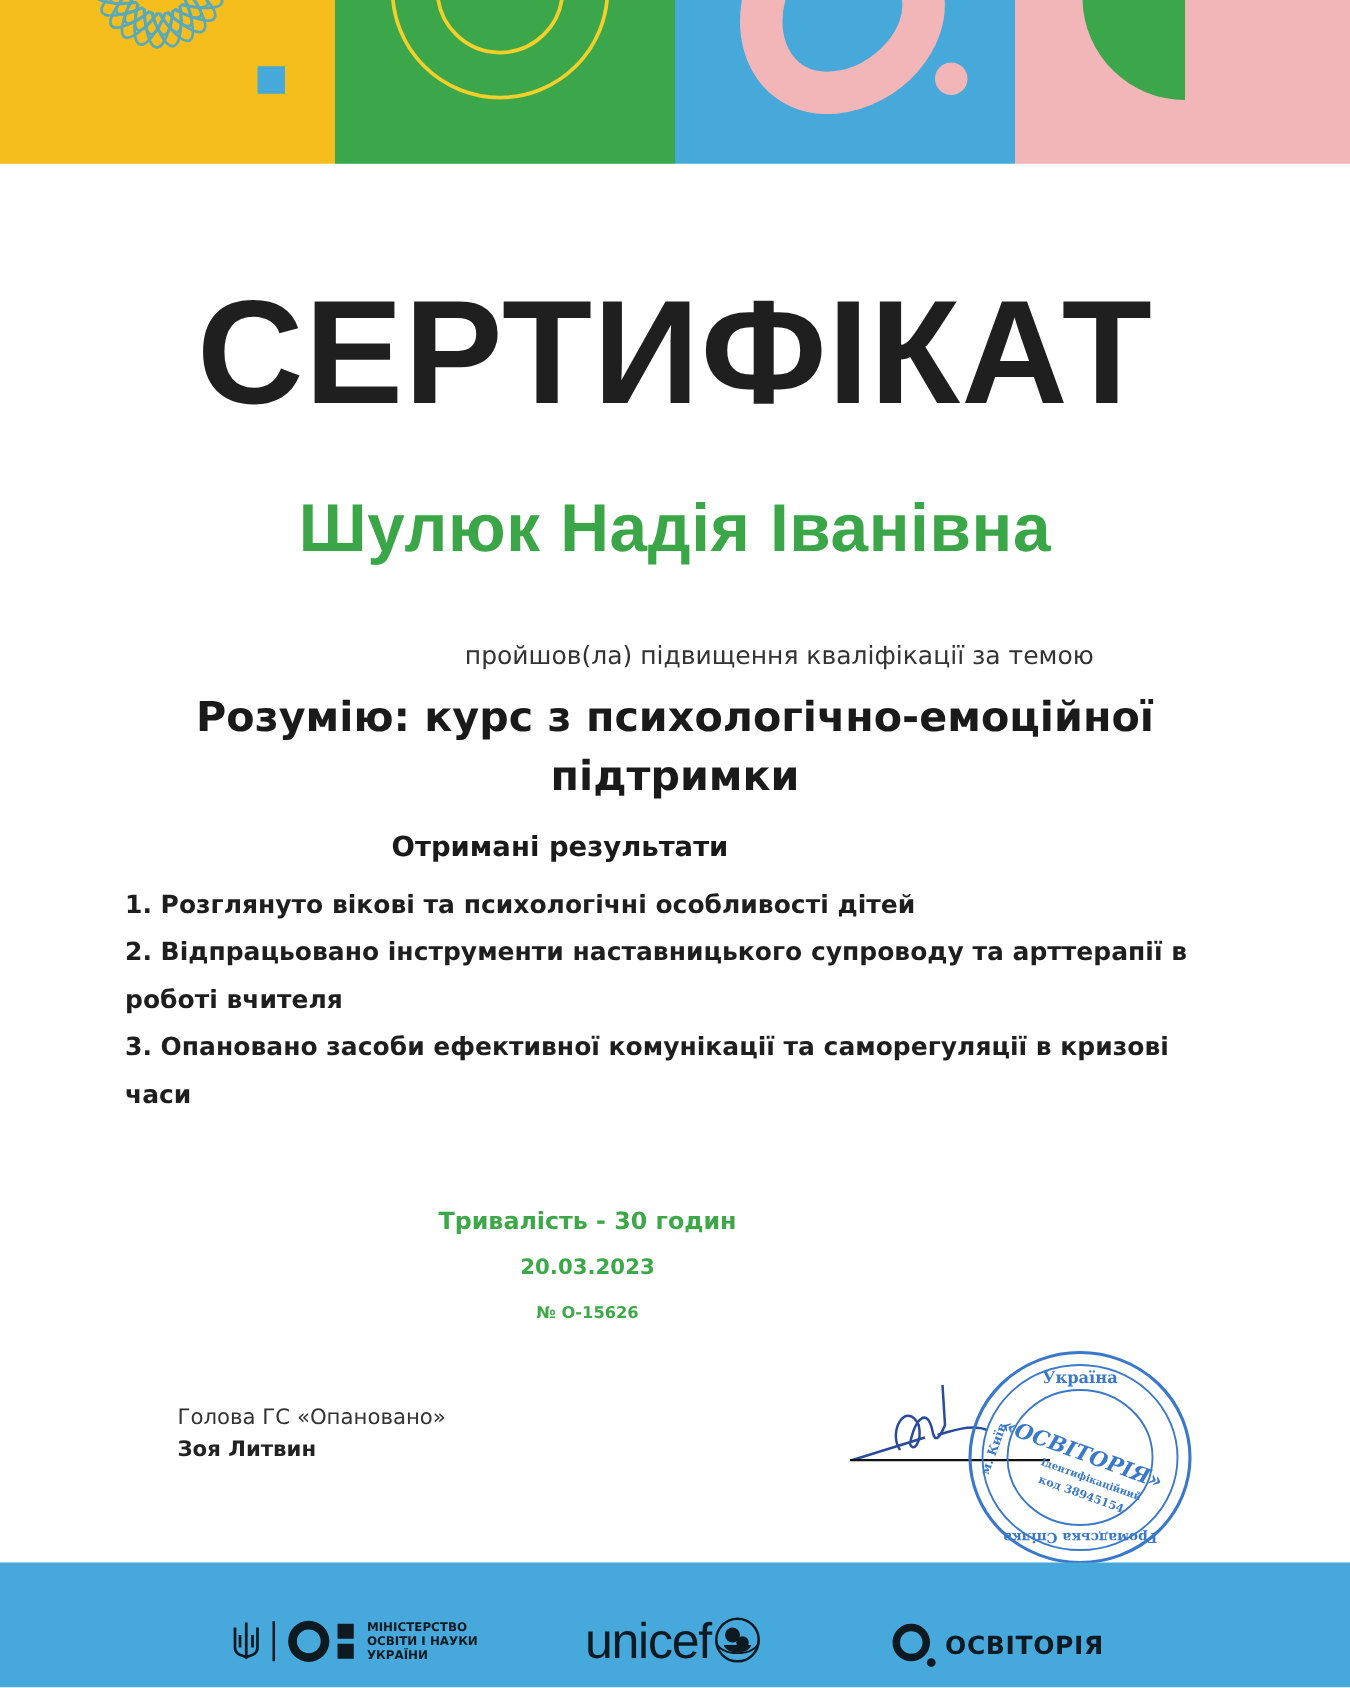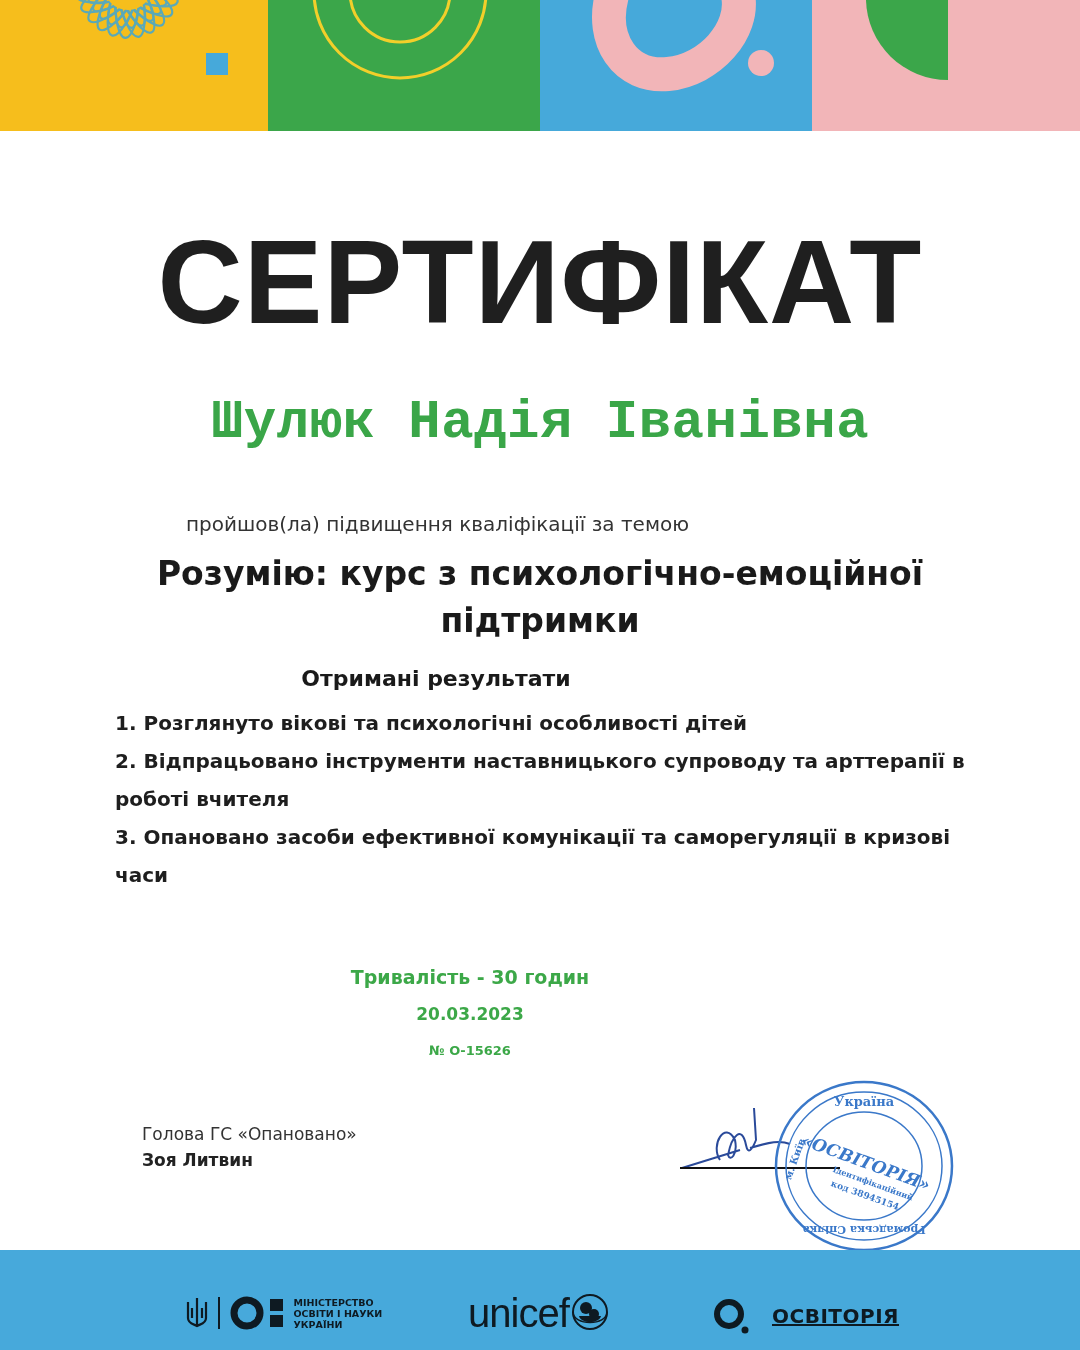--- a/index.html
+++ b/index.html
@@ -18,7 +18,7 @@
       font-family: "Liberation Sans", sans-serif; line-height: 1.1; }
 
     .recipient { position: absolute; top: 392px; left: 0; width: 1080px; text-align: center;
-      font-size: 54px; font-weight: 700; color: #3aa648; font-family: Liberation Mono, monospace; letter-spacing: 0.5px; }
+      font-size: 54px; font-weight: 700; color: #3aa648; font-family: Liberation Sans, sans-serif; letter-spacing: 0.5px; }
 
     .subtitle { position: absolute; top: 512px; left: 0; width: 875px; text-align: center;
       font-size: 20px; color: #333; font-family: "DejaVu Sans", sans-serif; }

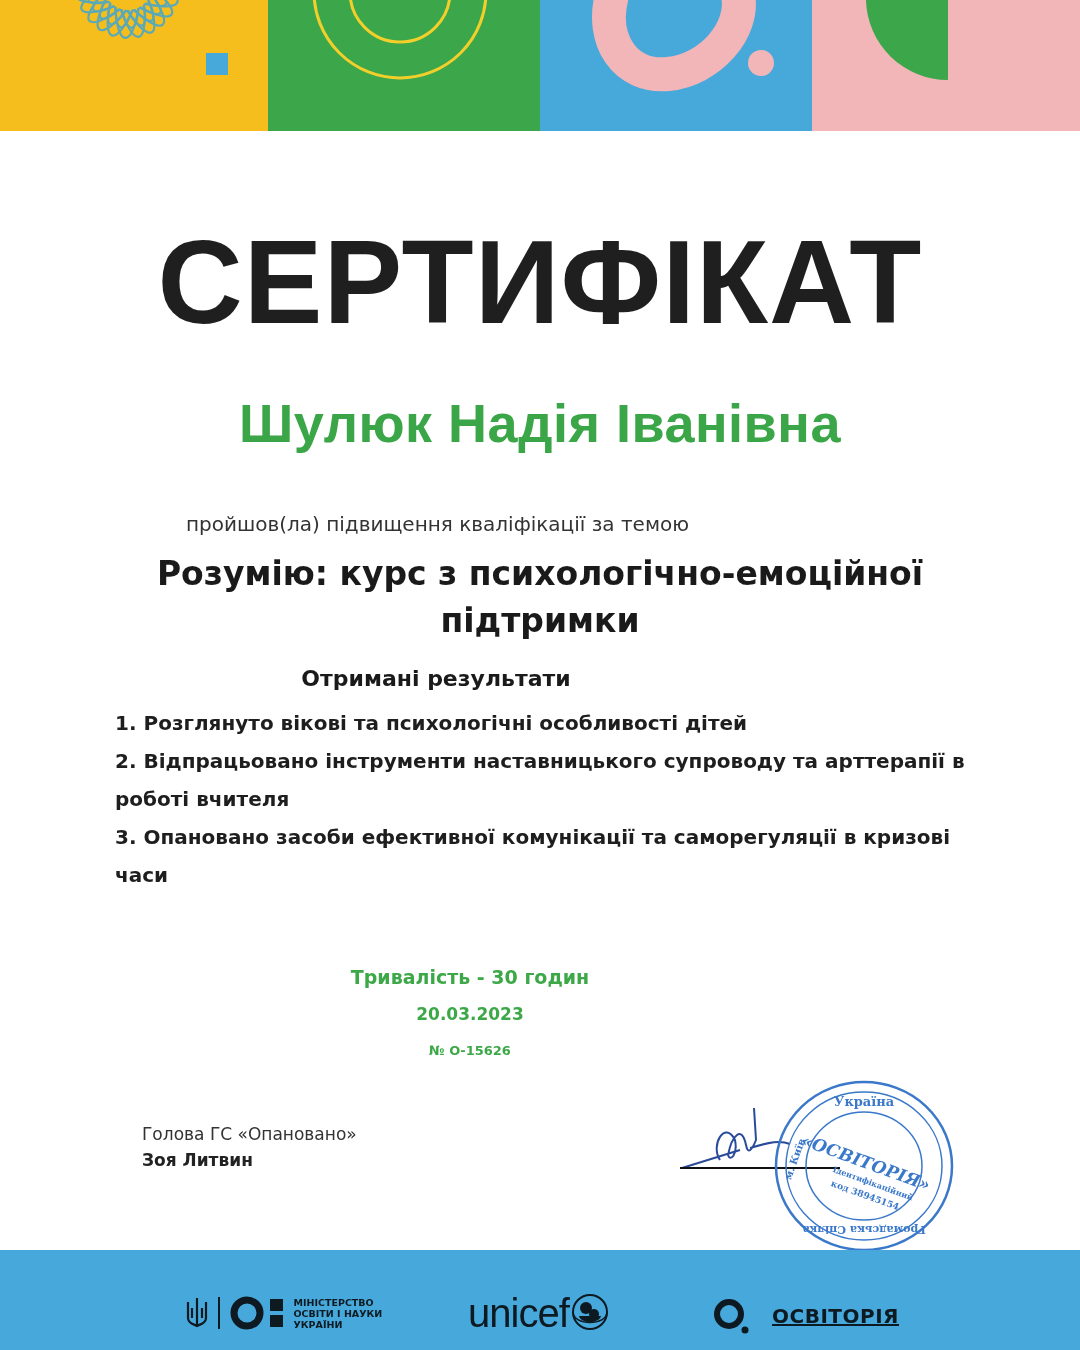--- a/index.html
+++ b/index.html
@@ -20,7 +20,7 @@
     .recipient { position: absolute; top: 392px; left: 0; width: 1080px; text-align: center;
       font-size: 54px; font-weight: 700; color: #3aa648; font-family: Liberation Sans, sans-serif; letter-spacing: 0.5px; }
 
-    .subtitle { position: absolute; top: 512px; left: 0; width: 875px; text-align: center;
+    .subtitle { position: absolute; top: 512px; left: 0; width: 875px; text-align: right;
       font-size: 20px; color: #333; font-family: "DejaVu Sans", sans-serif; }
 
     .course { position: absolute; top: 550px; left: 90px; width: 900px; text-align: center;

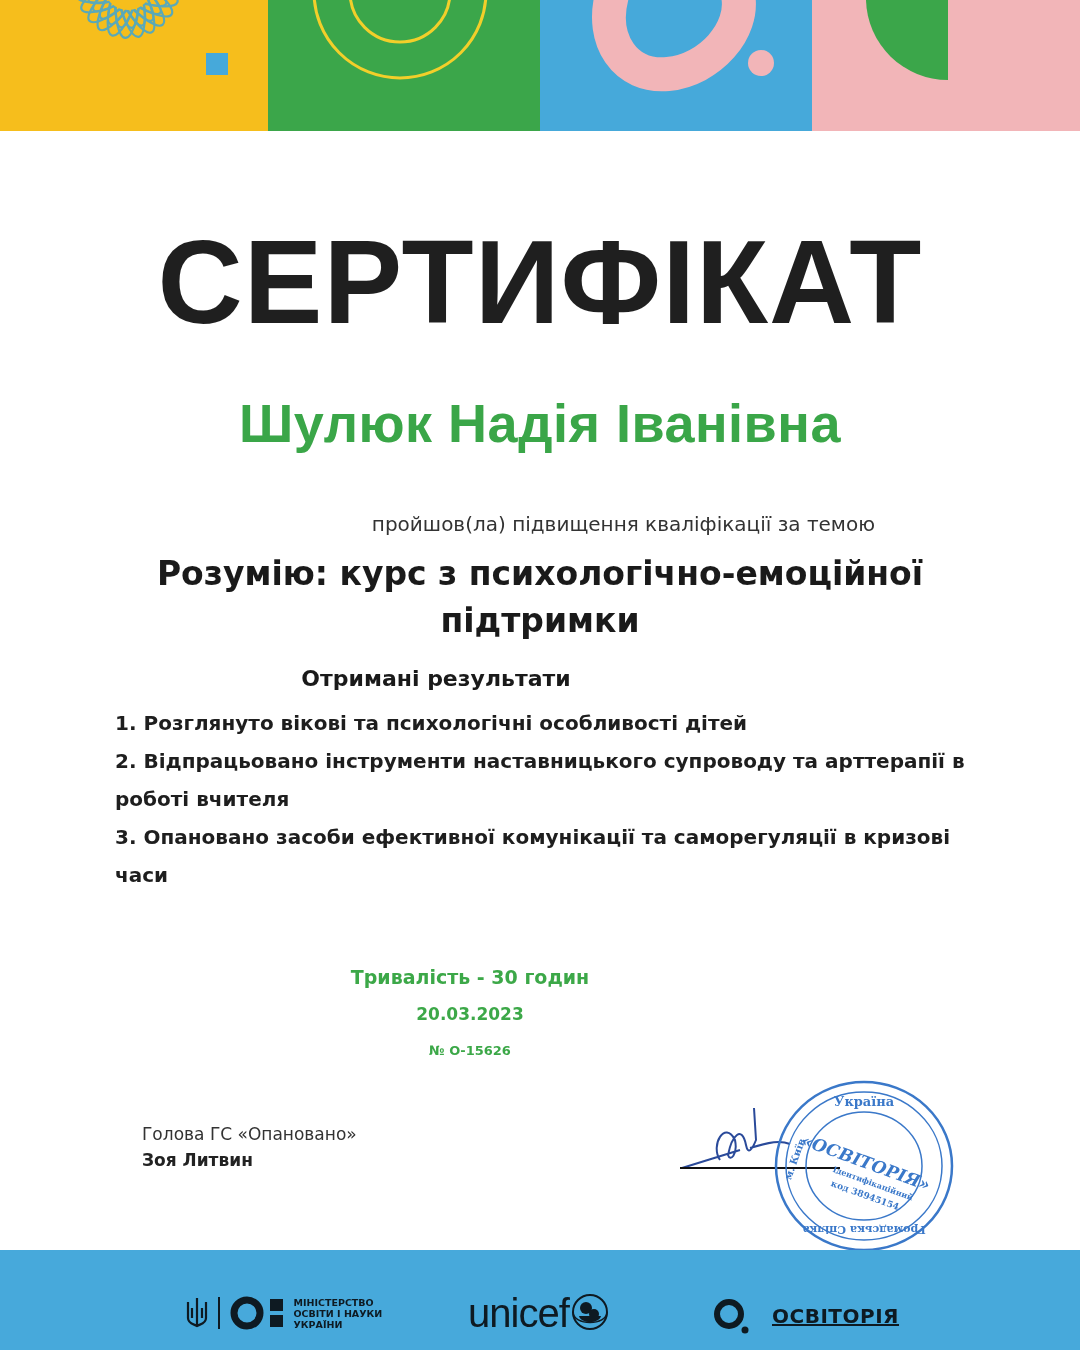--- a/index.html
+++ b/index.html
@@ -26,7 +26,7 @@
     .course { position: absolute; top: 550px; left: 90px; width: 900px; text-align: center;
       font-size: 33px; font-weight: 700; color: #1a1a1a; line-height: 47px; font-family: "DejaVu Sans", sans-serif; }
 
-    .results-heading { position: absolute; top: 666px; left: 0; width: 872px; text-align: center;
+    .results-heading { position: absolute; top: 666px; left: 12px; width: 872px; text-align: center;
       font-size: 22px; font-weight: 700; color: #1a1a1a; font-family: "DejaVu Sans", sans-serif; }
 
     .results-list { position: absolute; top: 704px; left: 115px; width: 860px;

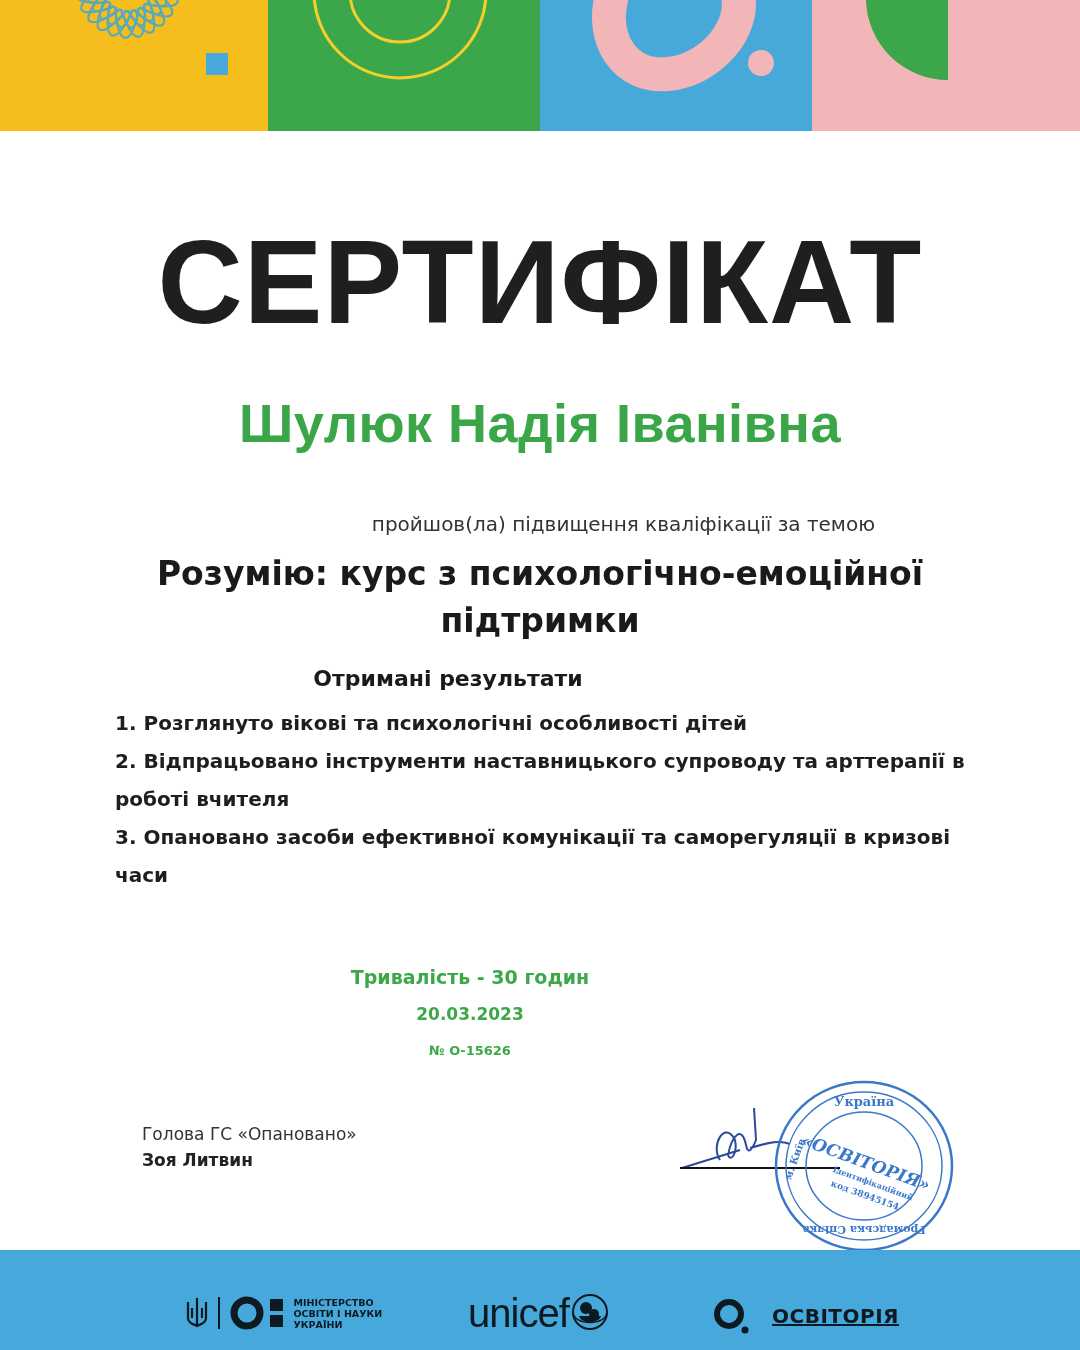--- a/index.html
+++ b/index.html
@@ -29,7 +29,7 @@
     .results-heading { position: absolute; top: 666px; left: 12px; width: 872px; text-align: center;
       font-size: 22px; font-weight: 700; color: #1a1a1a; font-family: "DejaVu Sans", sans-serif; }
 
-    .results-list { position: absolute; top: 704px; left: 115px; width: 860px;
+    .results-list { position: absolute; top: 704px; left: 100px; width: 860px;
       font-size: 20px; font-weight: 700; color: #1e1e1e; line-height: 38px; font-family: "DejaVu Sans", sans-serif; }
     .results-list .item { display: block; }
 

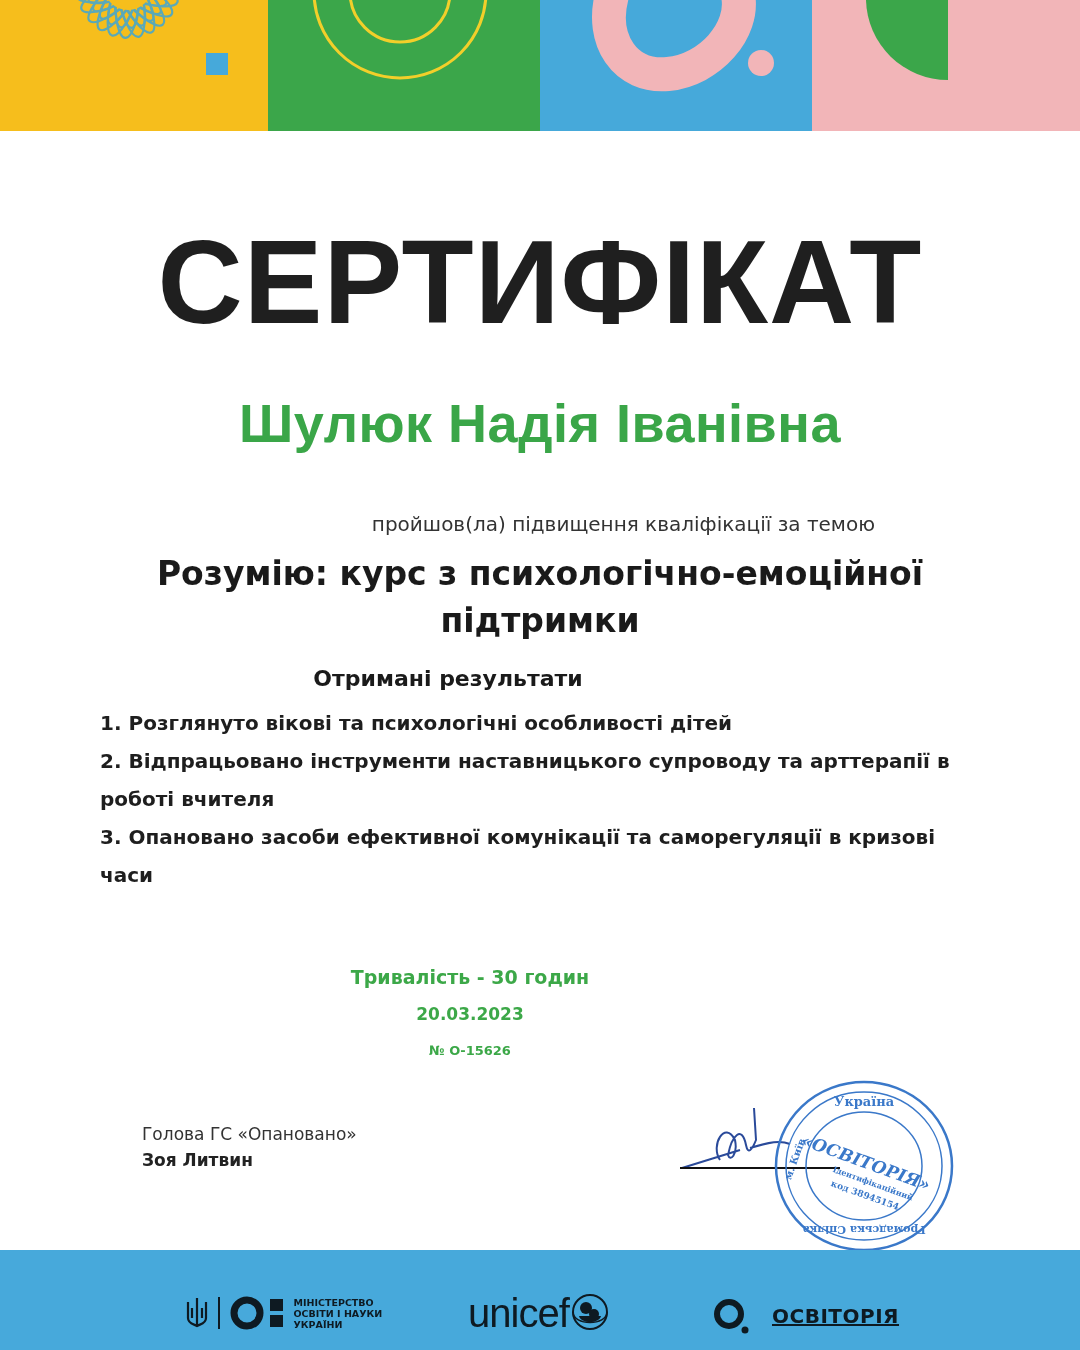--- a/index.html
+++ b/index.html
@@ -52,7 +52,7 @@
     .unicef { position: absolute; left: 468px; top: 1292px; display: flex; align-items: center; }
     .unicef-text { font-size: 40px; color: #0e1a22; font-family: "Liberation Sans", sans-serif; letter-spacing: -1px; line-height: 40px; }
     .osvitoria { position: absolute; left: 712px; top: 1297px; display: flex; align-items: center; }
-    .osvitoria-text { font-size: 20px; font-weight: 700; color: #0e1a22; font-family: "DejaVu Sans", sans-serif; letter-spacing: 0.5px; margin-left: 22px; text-decoration: underline; }
+    .osvitoria-text { font-size: 20px; font-weight: 700; color: #0e1a22; font-family: "DejaVu Sans", sans-serif; letter-spacing: 0.5px; margin-left: 6px; }
   </style>
 </head>
 <body>

